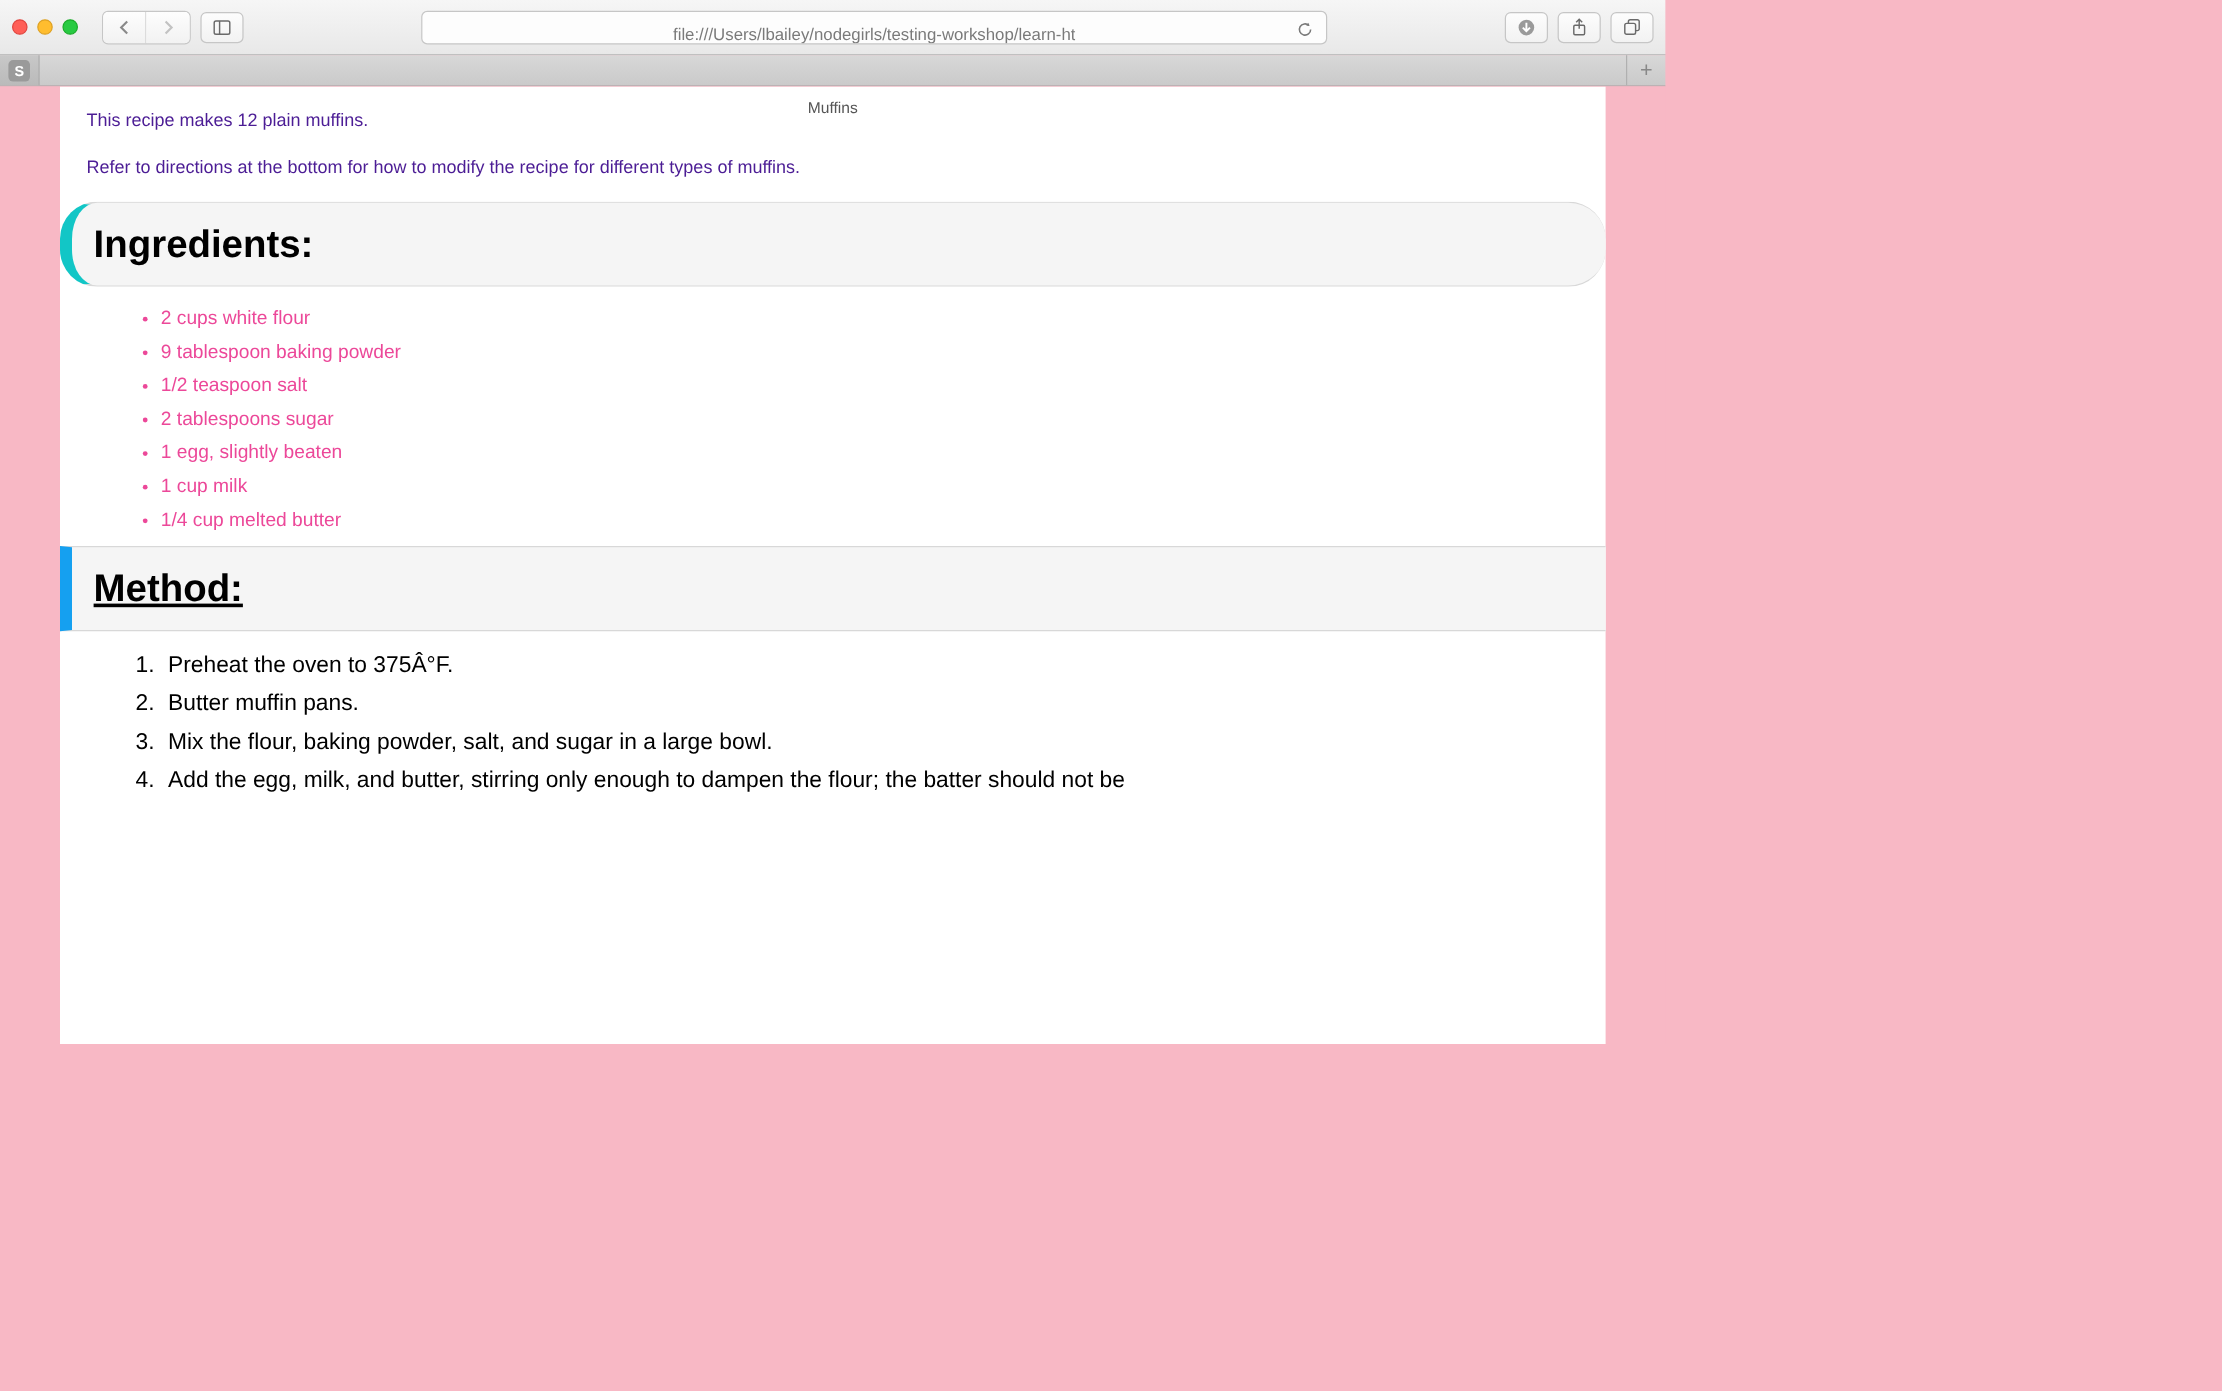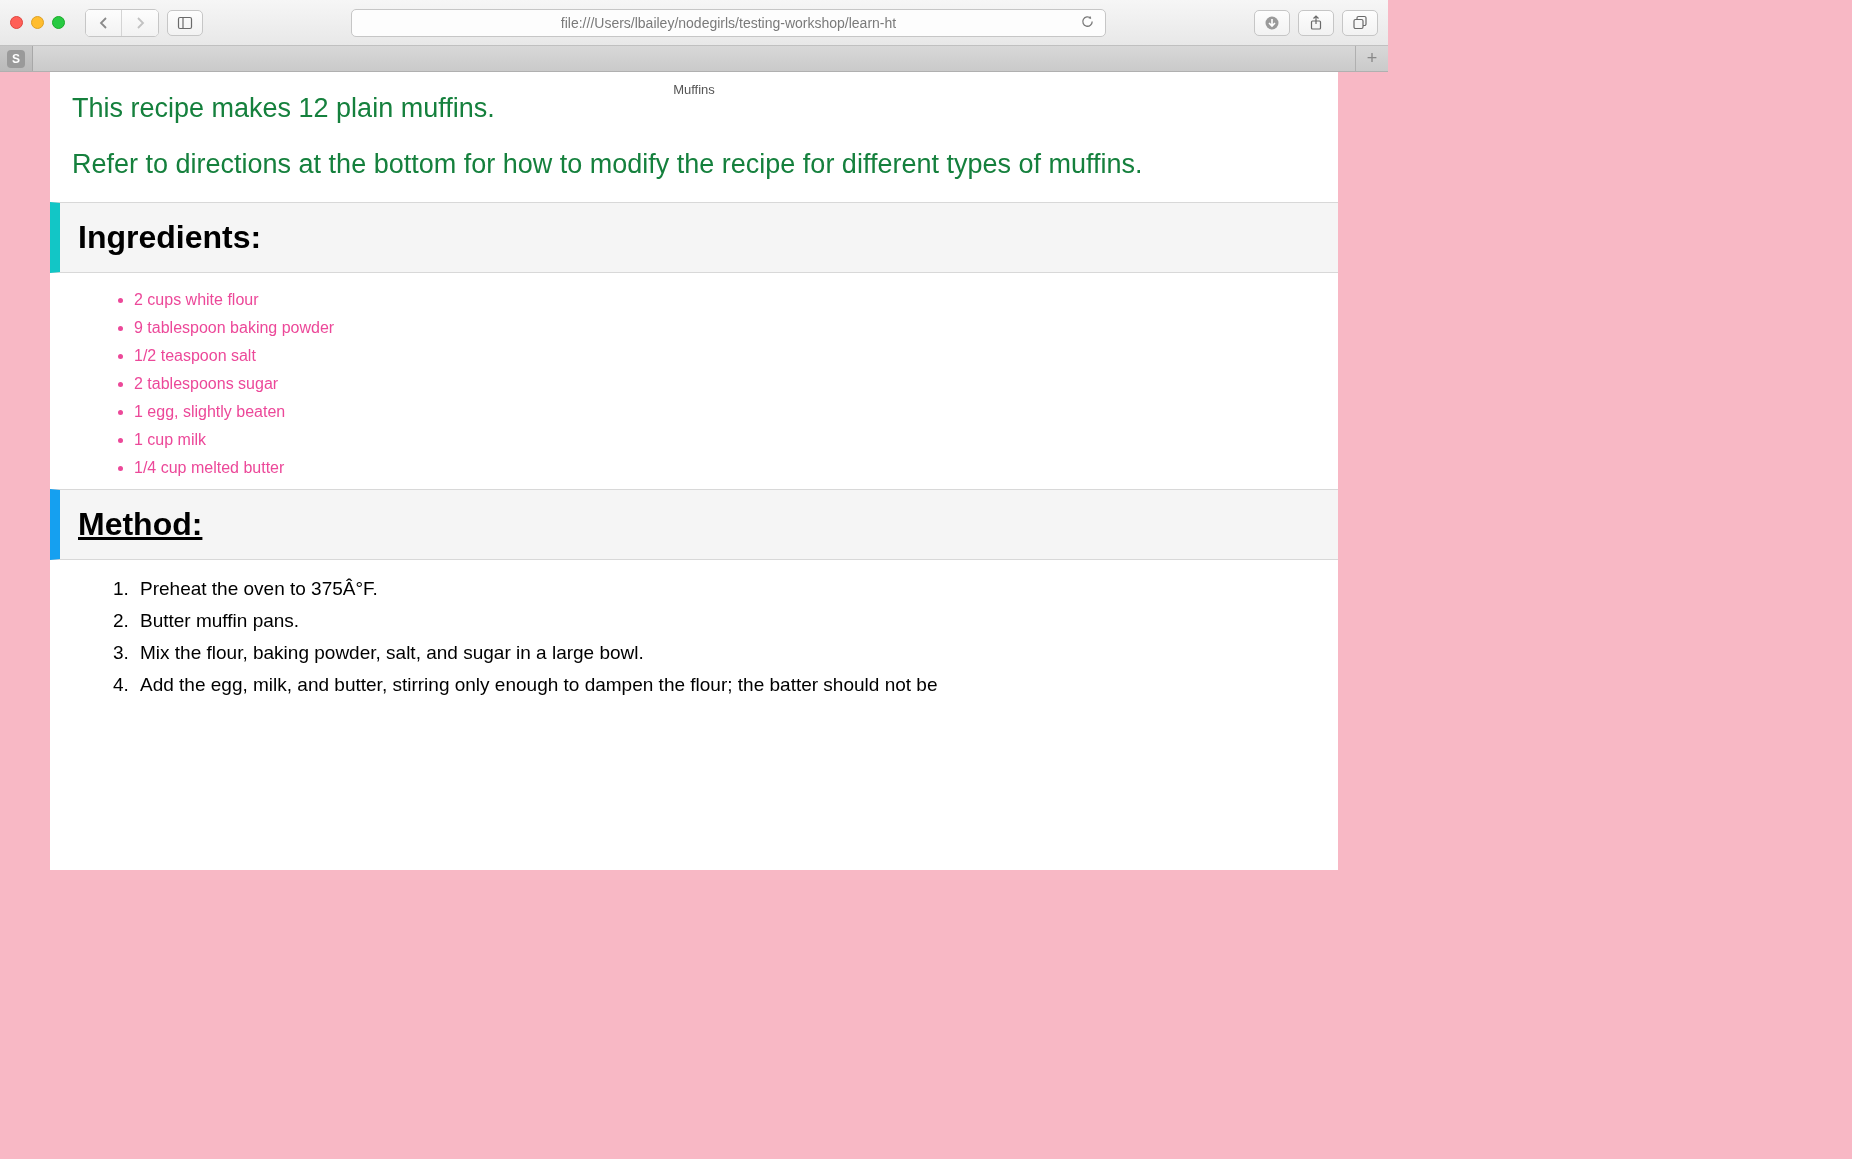--- a/index.html
+++ b/index.html
@@ -80,7 +80,7 @@
       border-radius: 5px;
       background: #fdfdfd;
       display: flex;
-      align-items: center;
+      align-items: flex-end;
       justify-content: center;
       padding: 0 12px;
       position: relative;

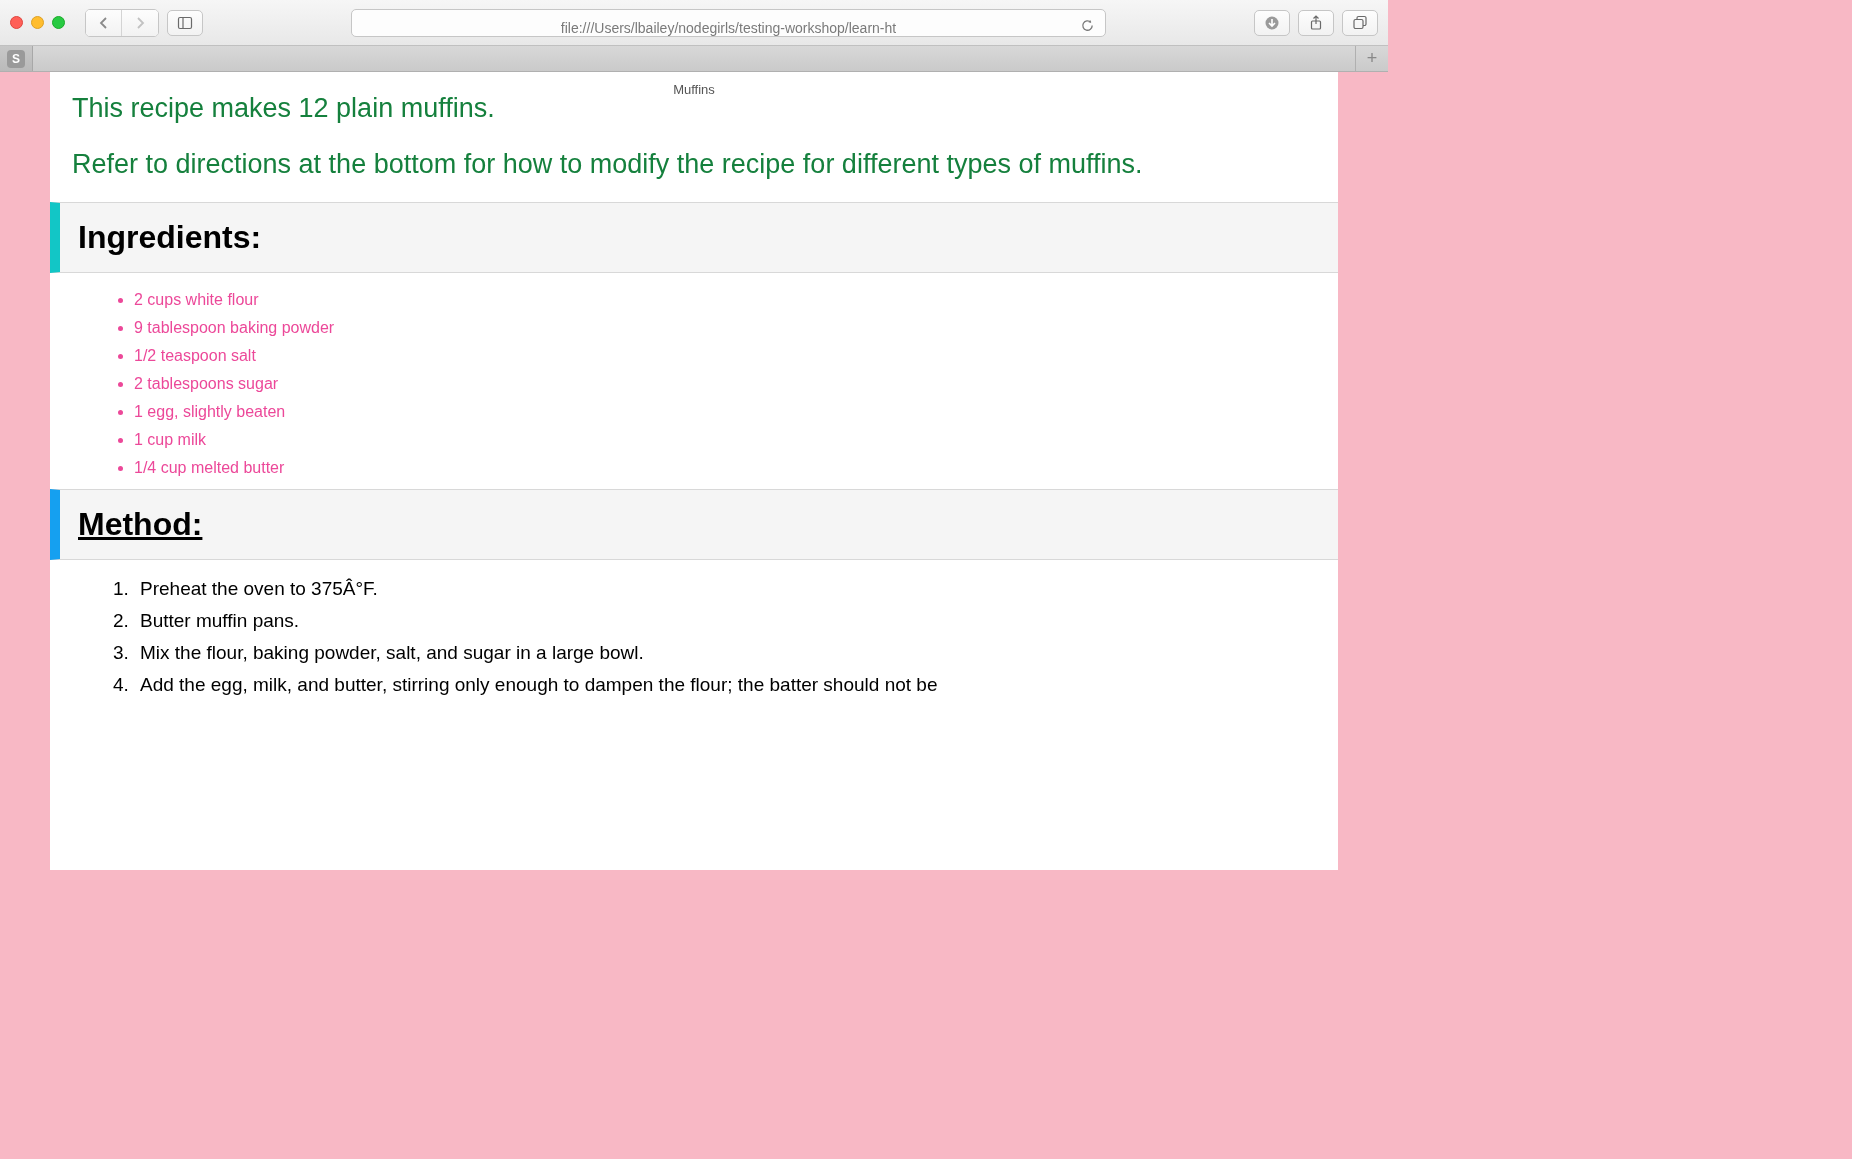--- a/index.html
+++ b/index.html
@@ -164,8 +164,8 @@
       padding: 18px 22px 0 22px;
     }
     .intro-text {
-      font-size: 27px;
-      color: #15803d;
+      font-size: 15px;
+      color: #4c1d95;
       line-height: 1.4;
       margin-bottom: 18px;
     }

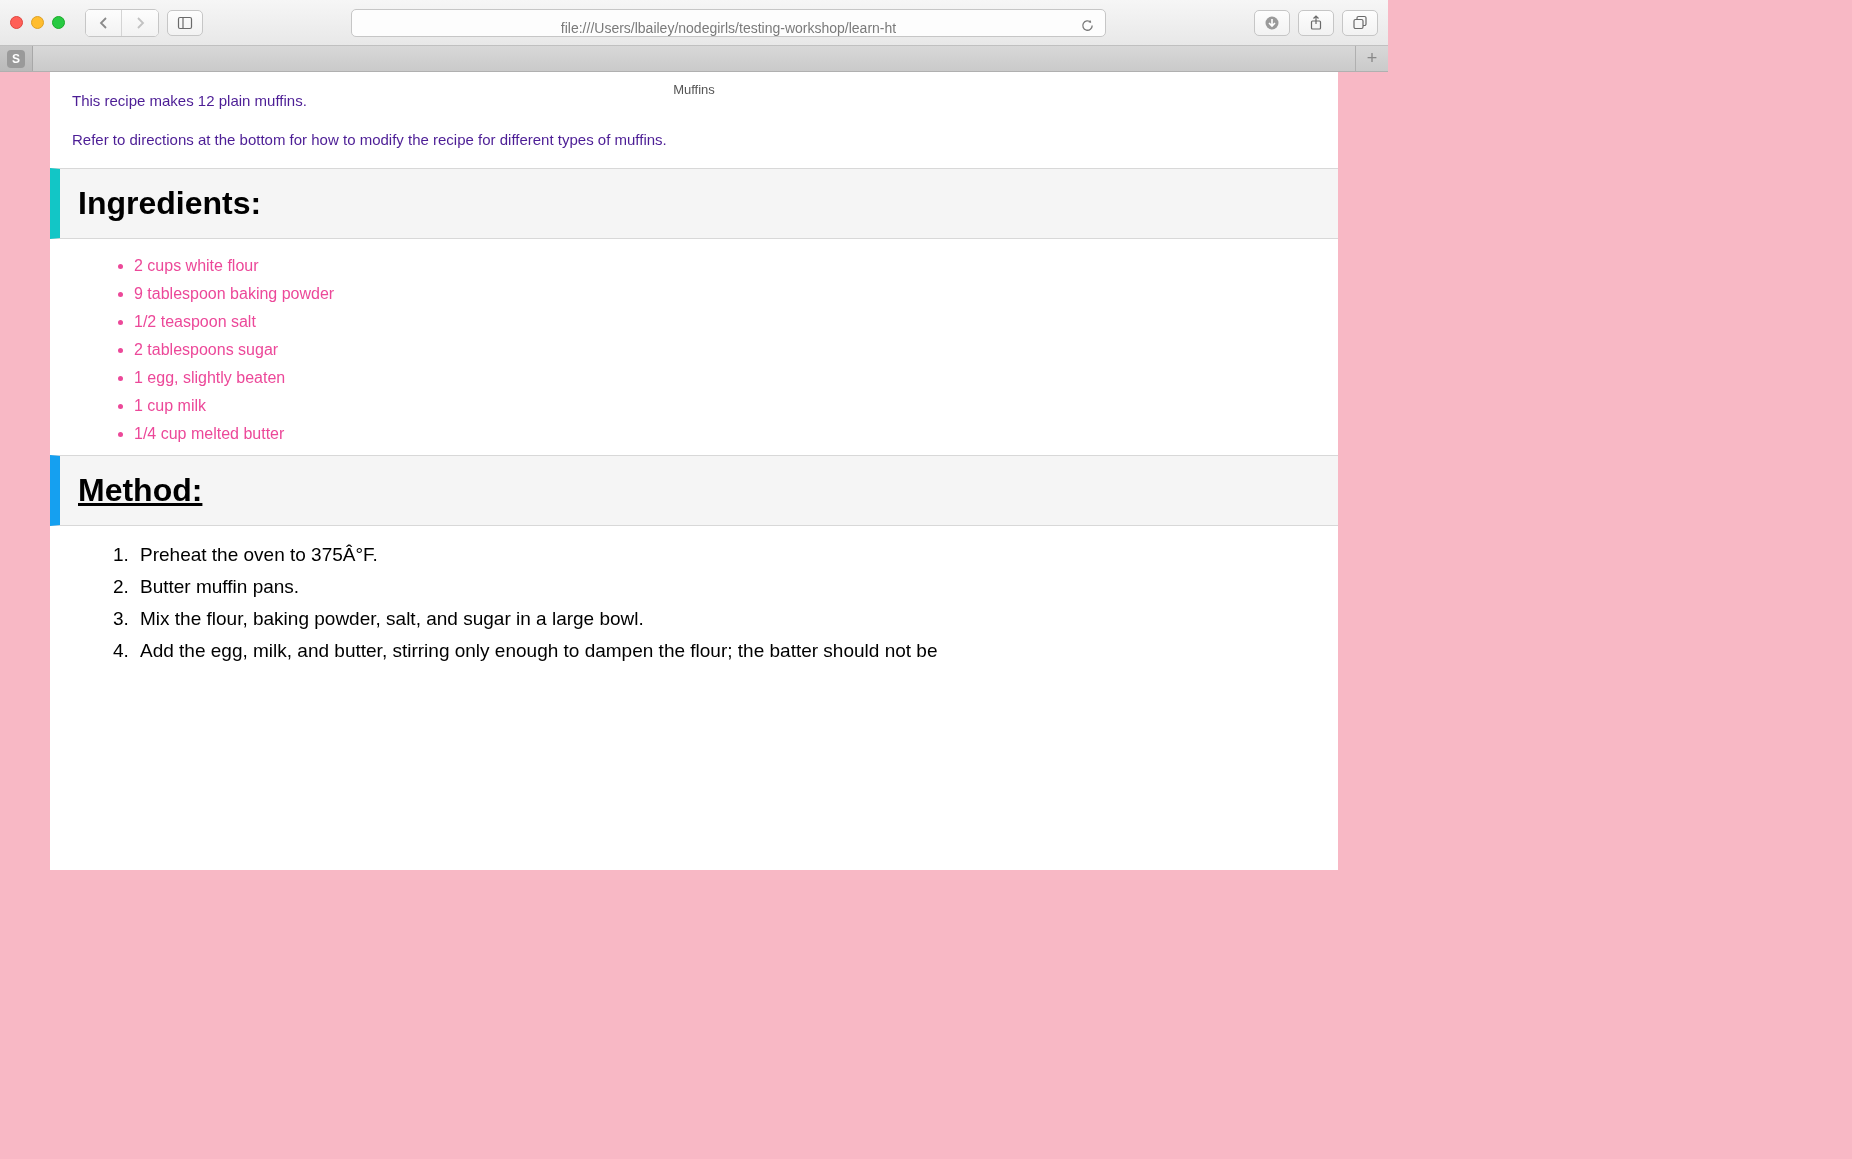--- a/index.html
+++ b/index.html
@@ -182,6 +182,7 @@
     .heading-ingredients {
       border-left: 10px solid #12c6c6;
       padding-left: 18px;
+      border-radius: 31px;
     }
     .heading-method {
       border-left: 10px solid #15a0f0;

